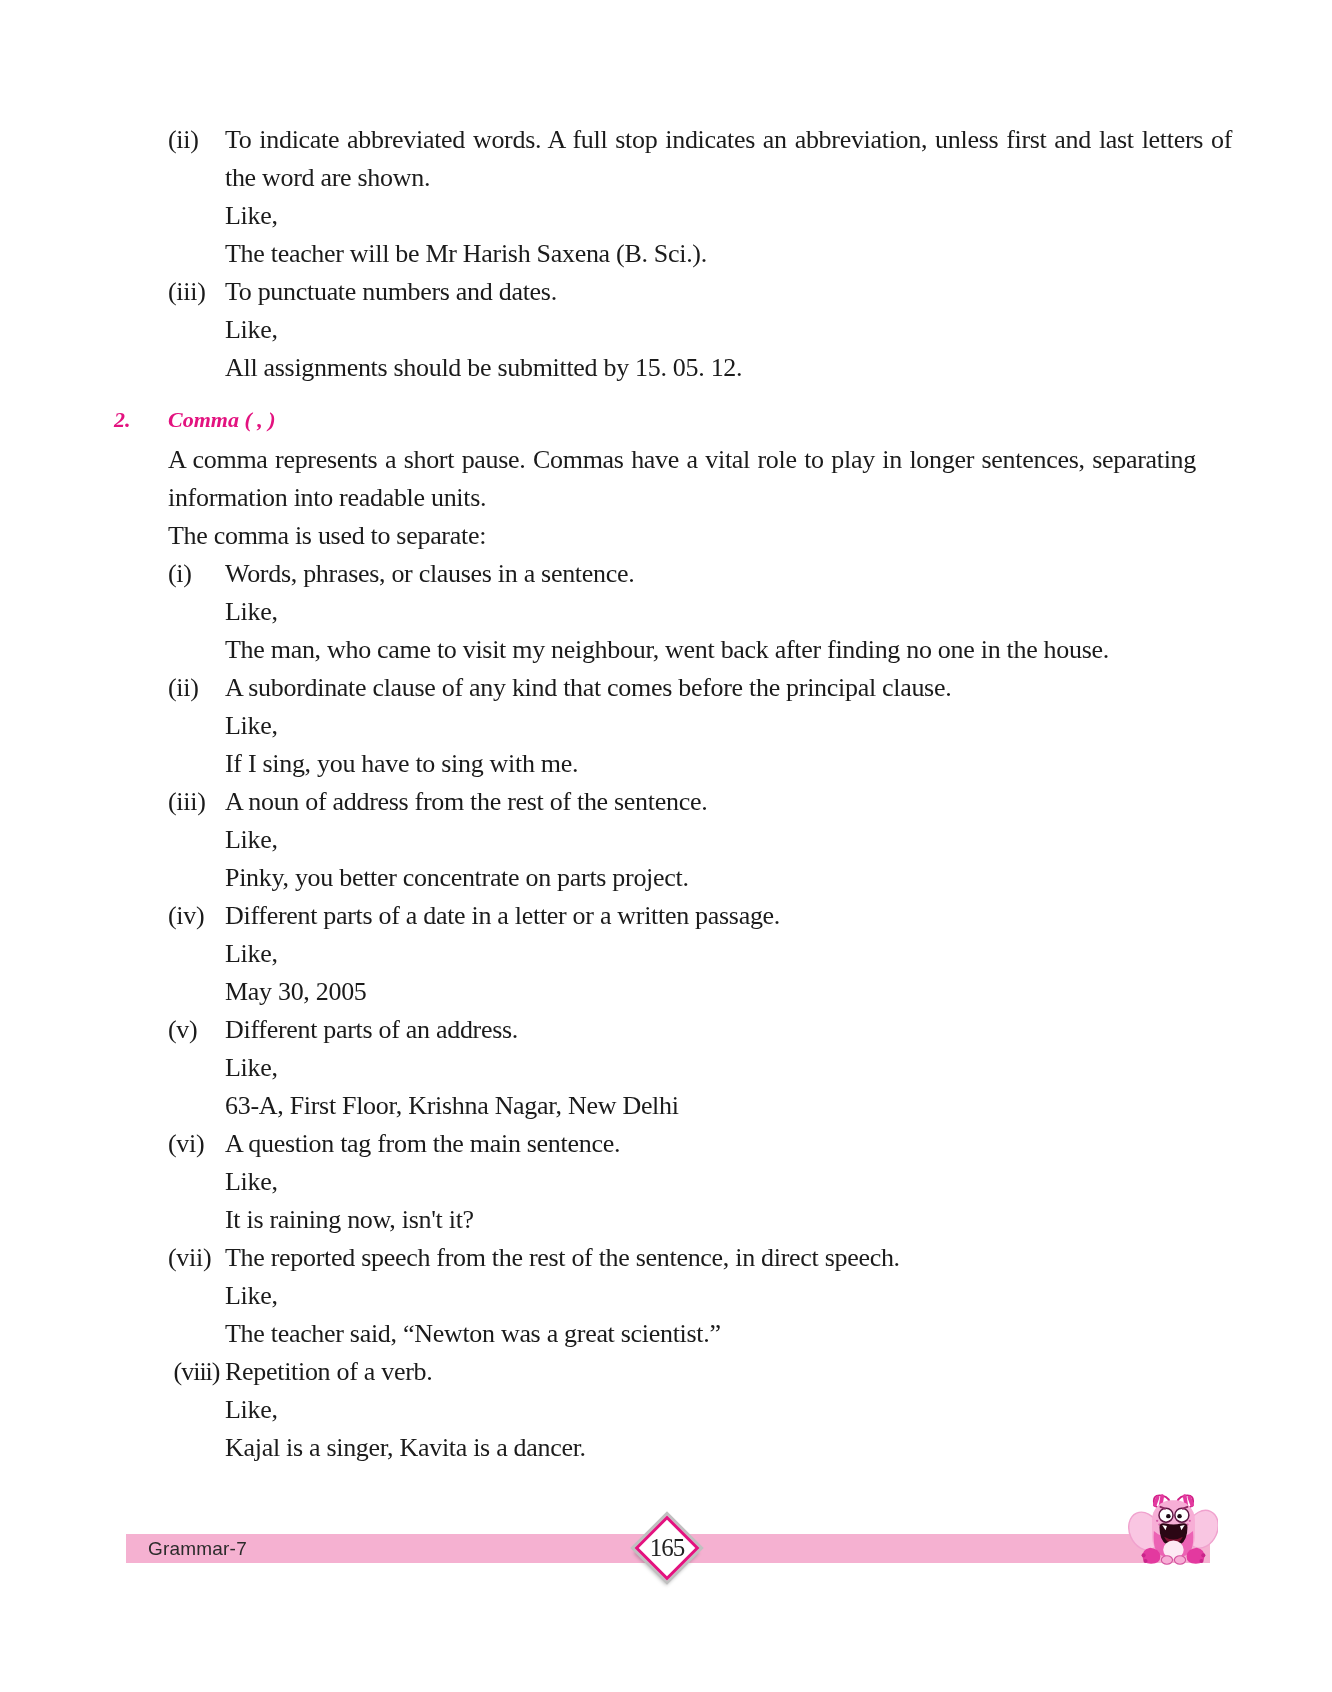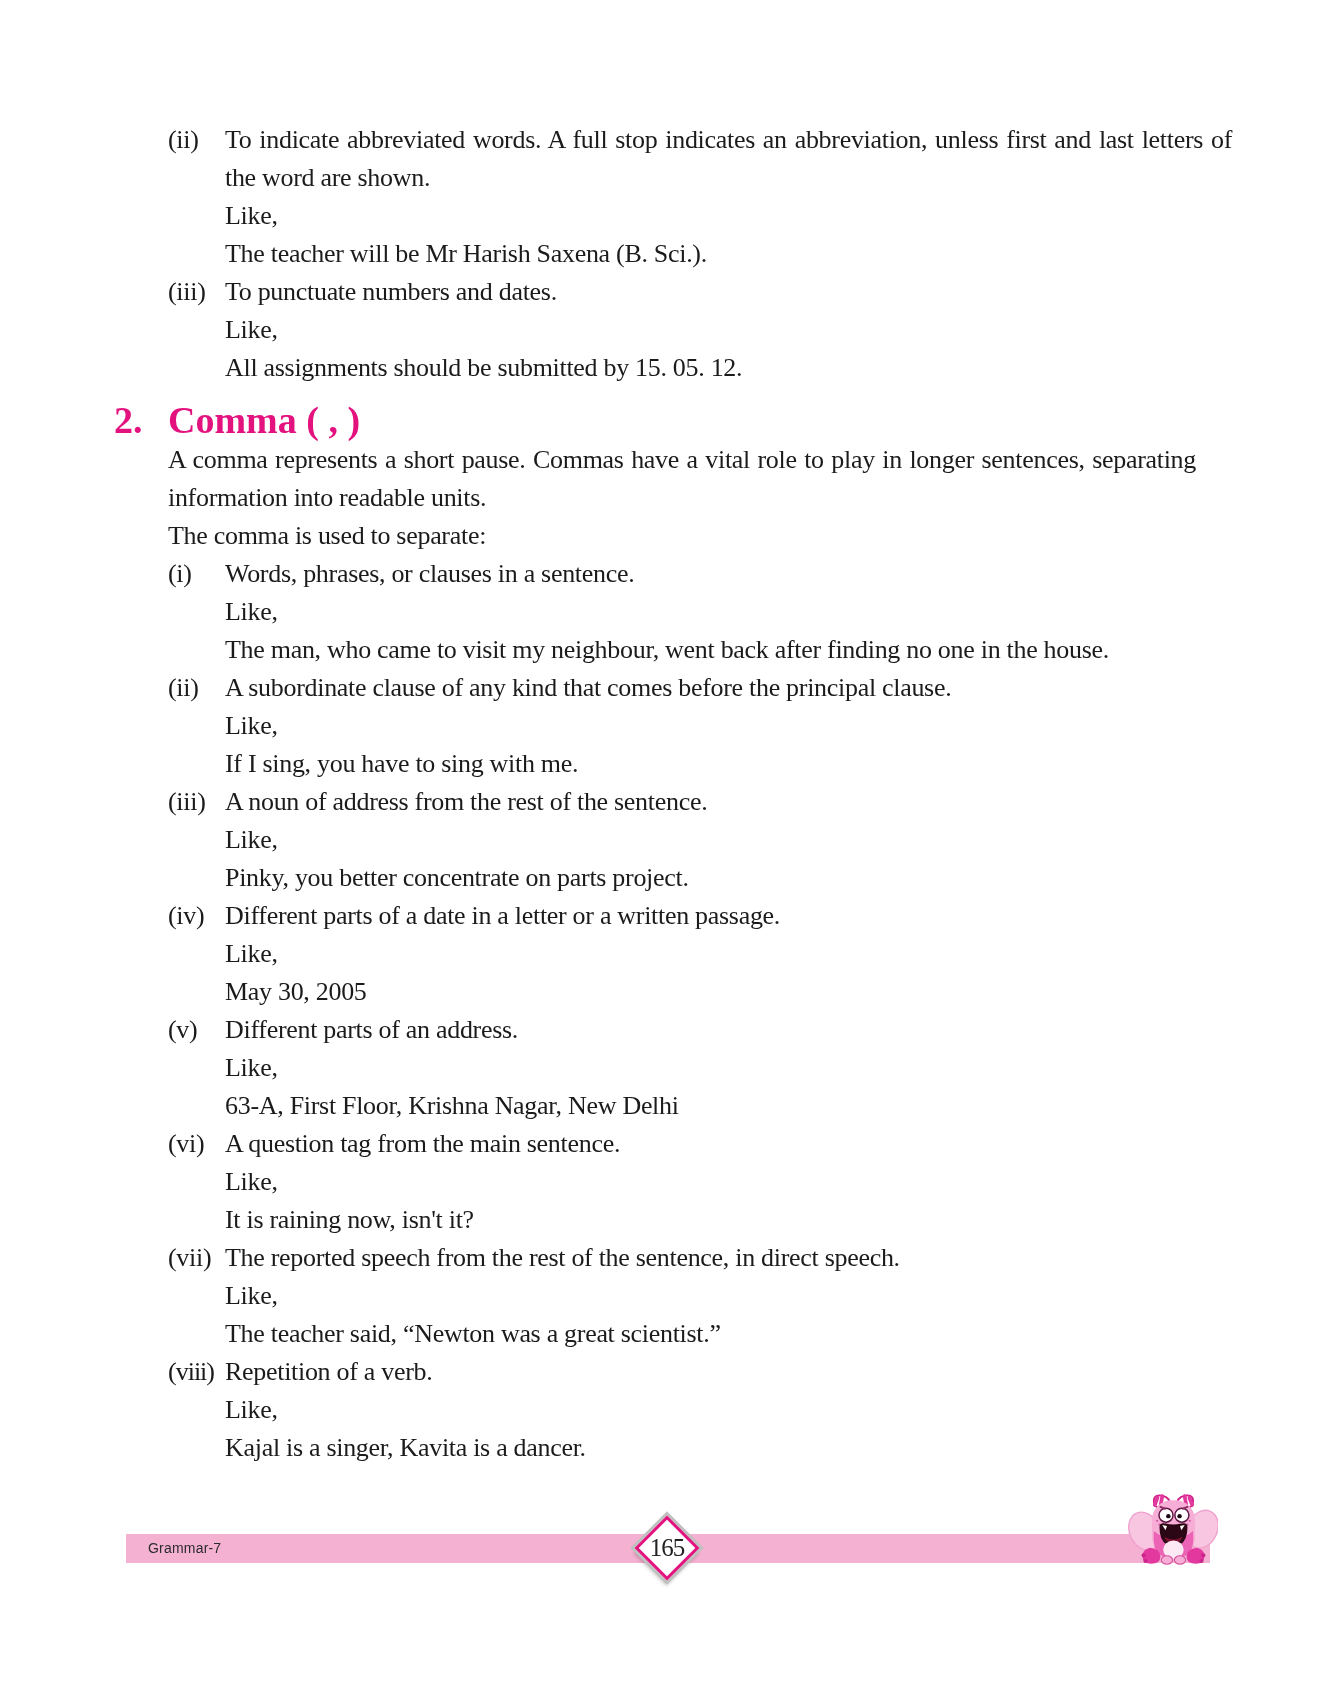--- a/index.html
+++ b/index.html
@@ -36,10 +36,11 @@
   .heading {
     margin:12px 0 0 114px;
     line-height:42px;
-    font-size:38px;
+    font-size:22px;
     font-weight:bold;
     color:#e3127f;
     letter-spacing:0;
+    font-style:italic;
   }
   .sec-num { display:inline-block; width:54px; }
   .para {

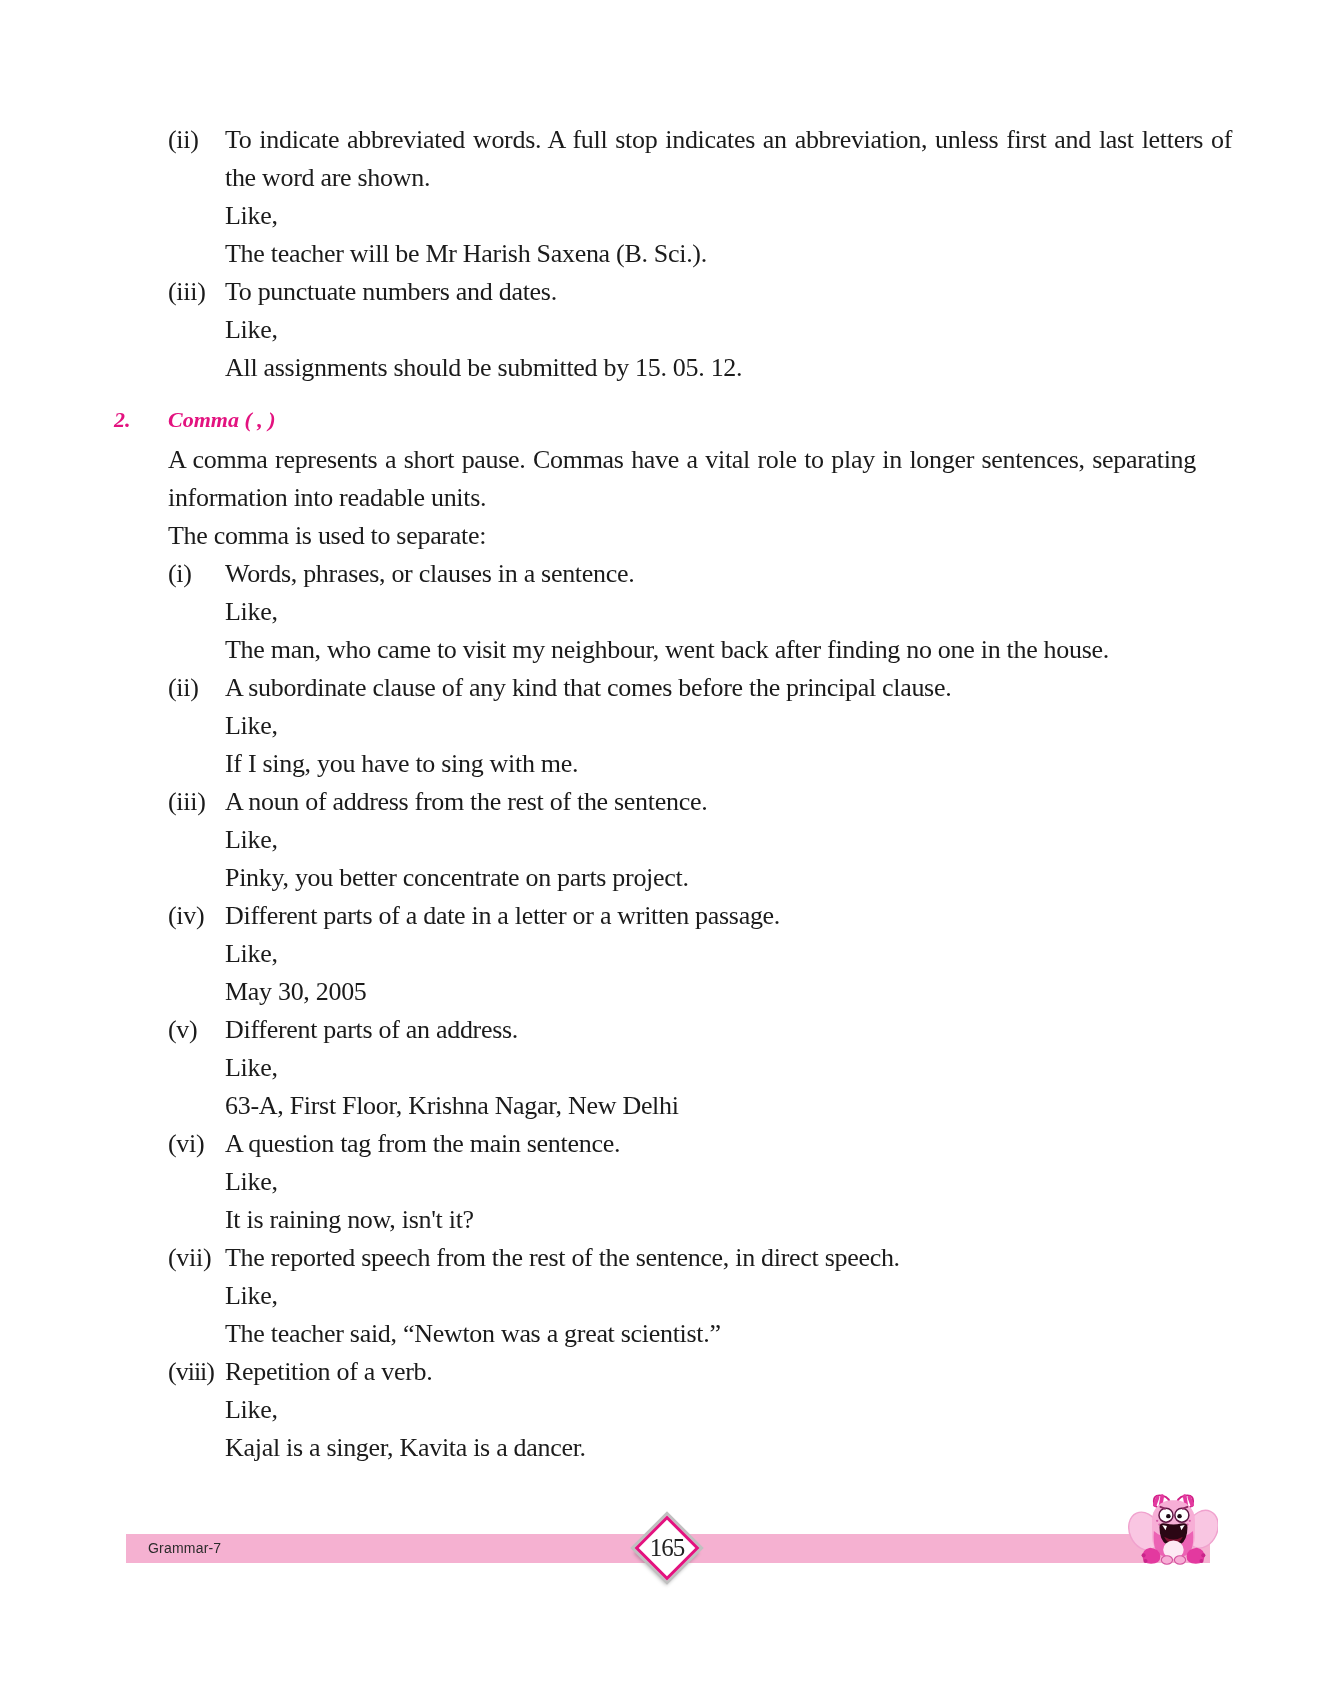--- a/index.html
+++ b/index.html
@@ -30,7 +30,7 @@
     padding-right:100px;
   }
   .item-num { flex:0 0 57px; }
-  .item-num.wide { letter-spacing:-1px; }
+  .item-num.wide { letter-spacing:-1px;text-align:center; }
   .item-body { flex:1; min-width:0; }
   .item-text { text-align:justify; }
   .heading {

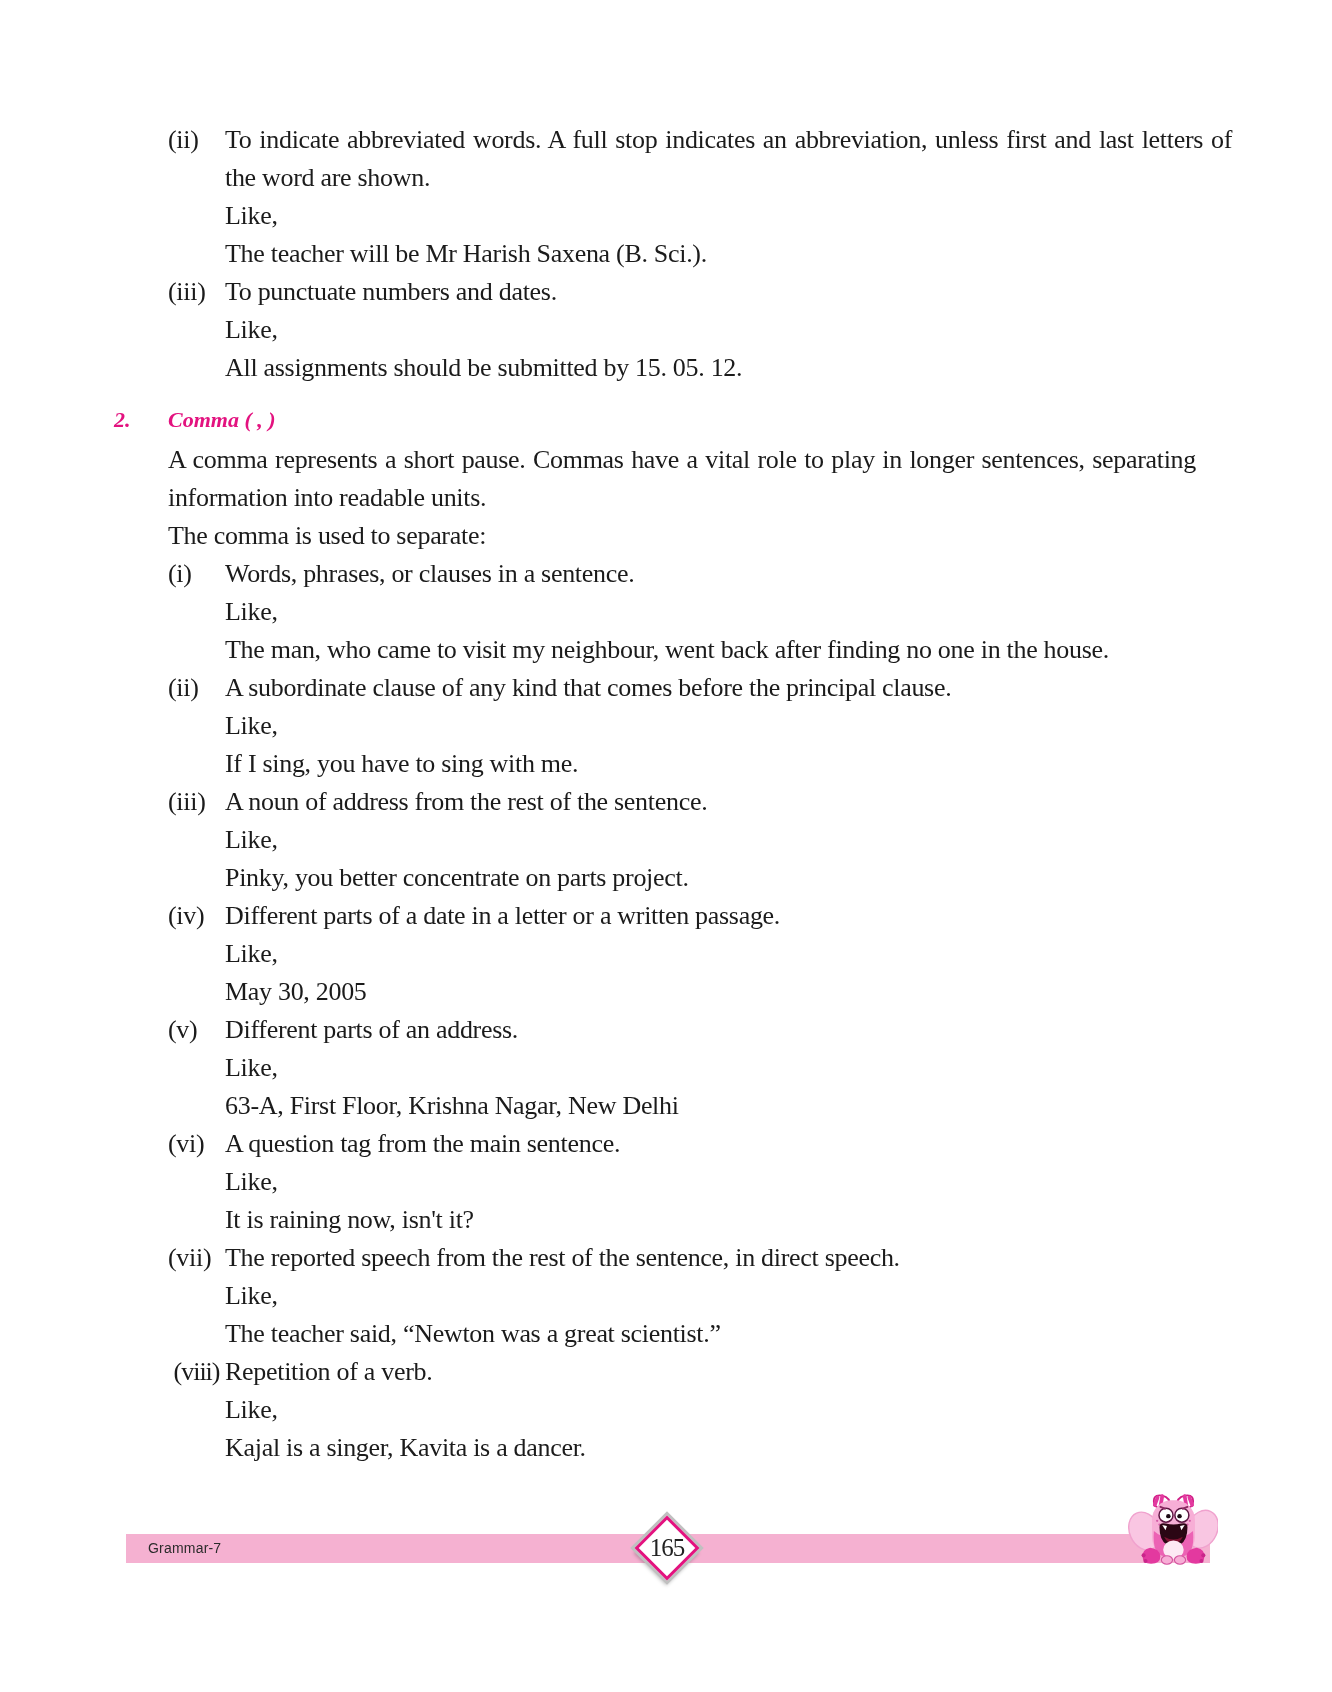--- a/index.html
+++ b/index.html
@@ -61,7 +61,7 @@
     left:22px; top:0;
     line-height:29px;
     font-family:"Liberation Sans", sans-serif;
-    font-size:14px;
+    font-size:19px;
     color:#2b2b2b;
     letter-spacing:0.2px;
   }

